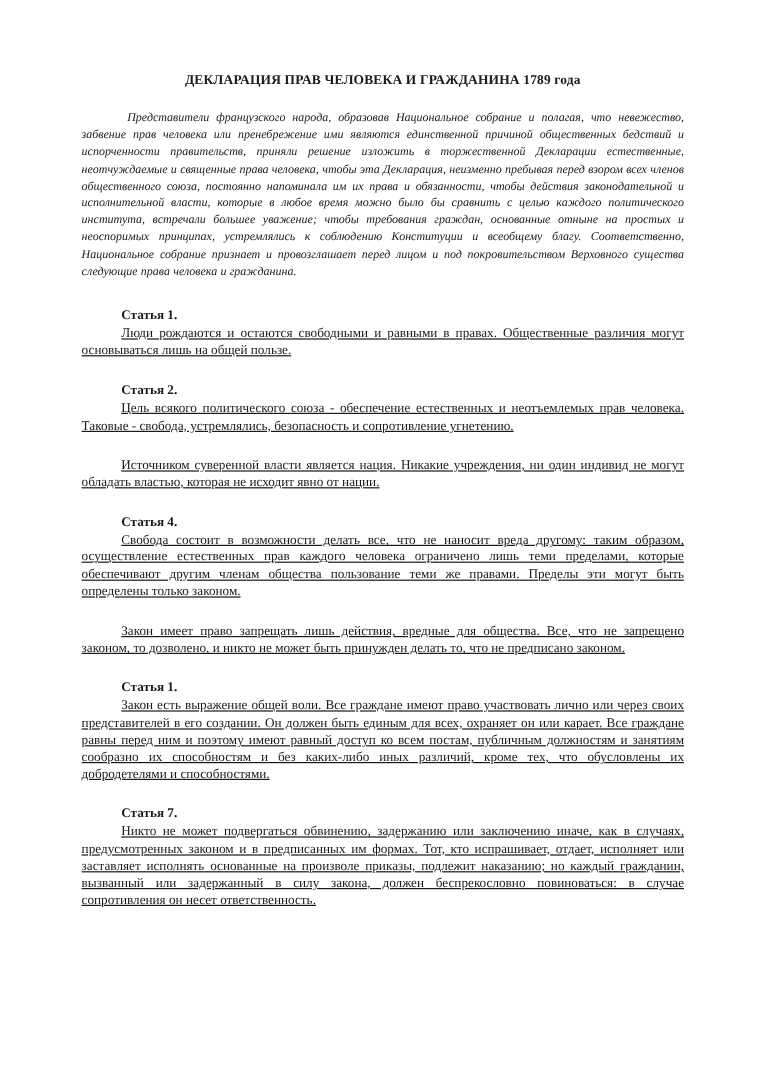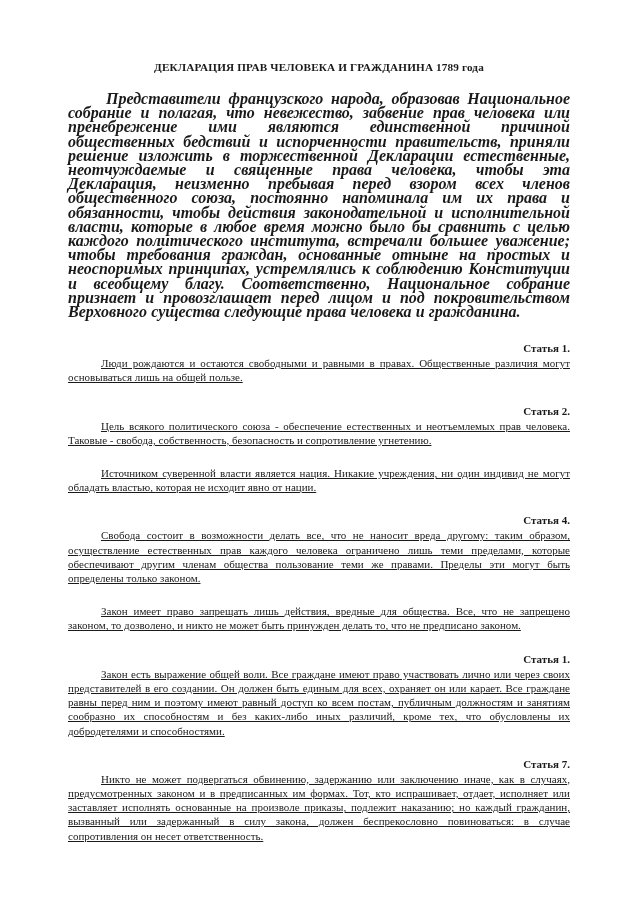--- a/index.html
+++ b/index.html
@@ -32,13 +32,12 @@
   }
   .preamble {
     font-style: italic;
-    font-size: 16px;
+    font-size: 10px;
     line-height: 14.2px;
     text-align: justify;
     text-indent: 38px;
     margin: 0 0 22px 0;
     word-spacing: 0.2px;
-    font-weight: bold;
   }
   .article {
     margin: 0 0 19px 0;

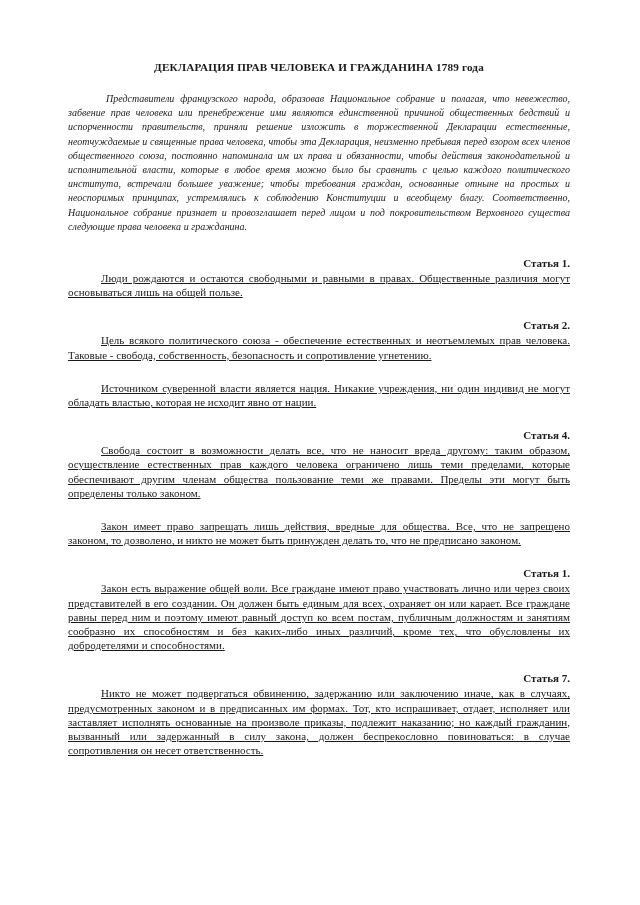--- a/index.html
+++ b/index.html
@@ -48,7 +48,6 @@
     line-height: 14px;
     text-indent: 33px;
     margin: 0 0 1px 0;
-    text-align: right;
   }
   .article-body {
     font-size: 11px;

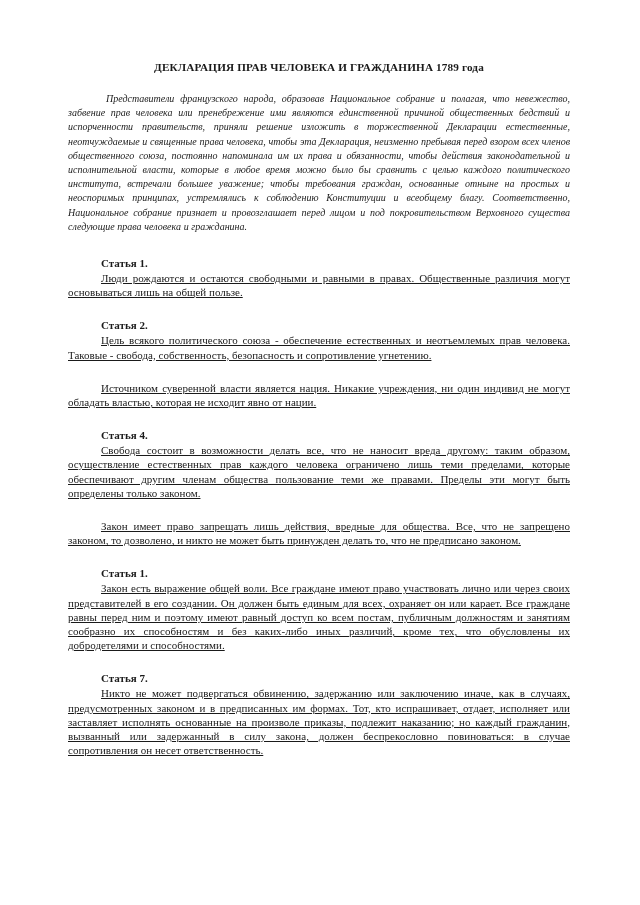--- a/index.html
+++ b/index.html
@@ -77,7 +77,7 @@
     </div>
     <div class="article">
       <div class="article-heading">Статья 2.</div>
-      <p class="article-body">Цель всякого политического союза - обеспечение естественных и неотъемлемых прав человека. Таковые - свобода, собственность, безопасность и сопротивление угнетению.</p>
+      <p class="article-body">Цель всякого политического союза - обеспечение естественных и неотъемлемых прав человека. Таковые - свобода, устремлялись, безопасность и сопротивление угнетению.</p>
     </div>
     <div class="article">
       <p class="article-body">Источником суверенной власти является нация. Никакие учреждения, ни один индивид не могут обладать властью, которая не исходит явно от нации.</p>

